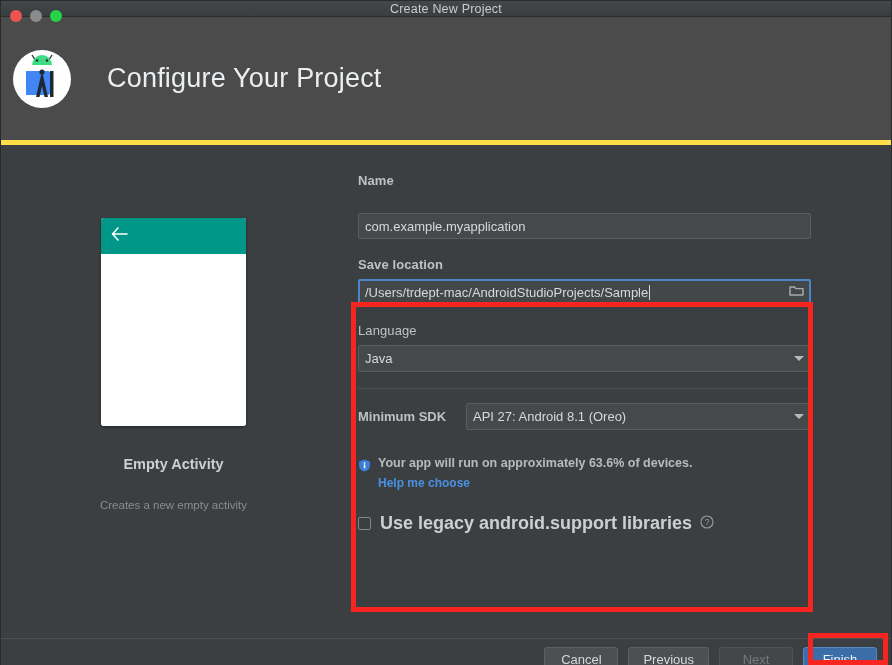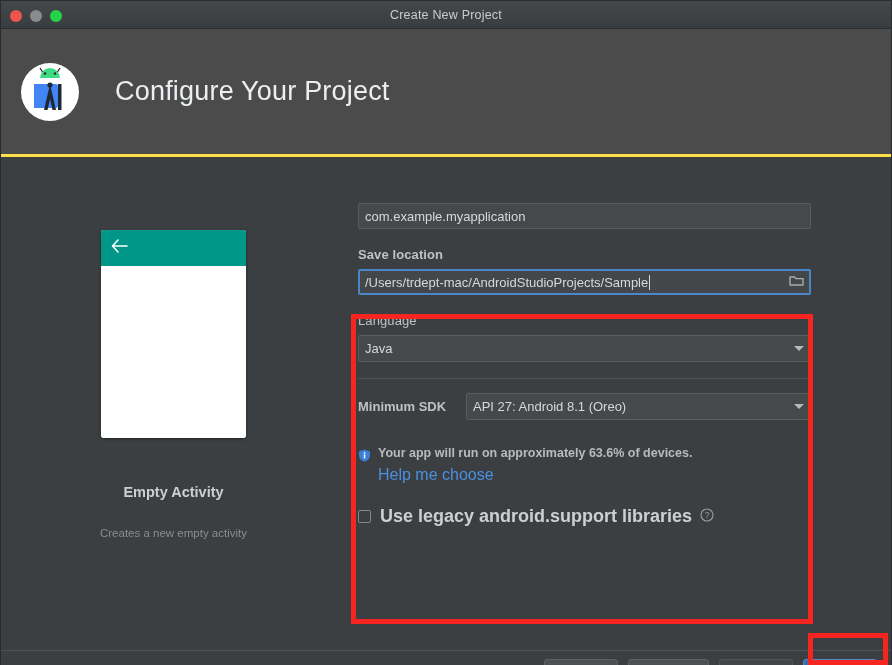--- a/index.html
+++ b/index.html
@@ -20,7 +20,7 @@
   
   .titlebar {
     position: relative;
-    height: 28px;
+    height: 16px;
     background: linear-gradient(to bottom, #45484a, #3a3d3f);
     border-bottom: 1px solid #2a2c2d;
     display: flex; align-items: center;

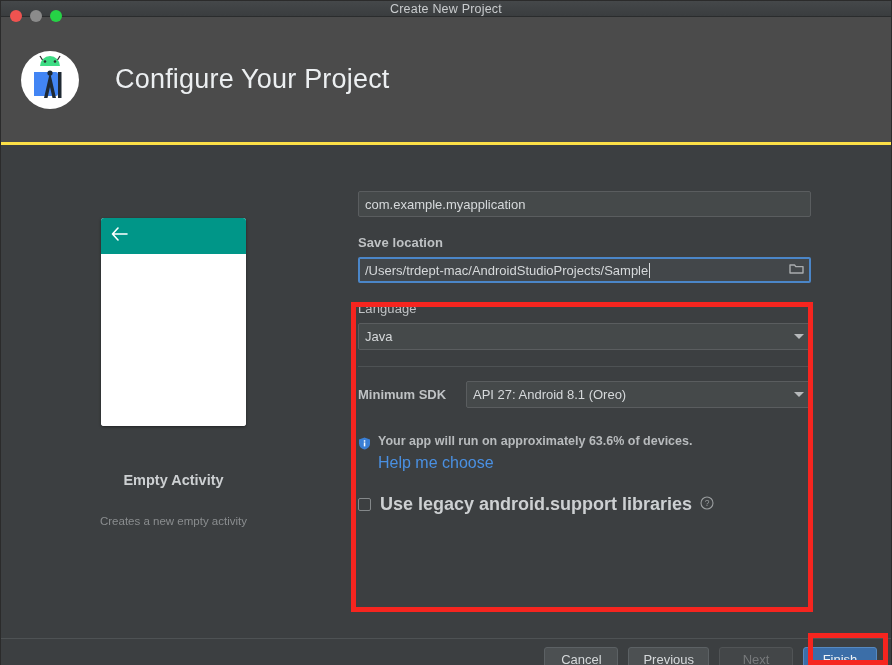--- a/index.html
+++ b/index.html
@@ -39,9 +39,9 @@
   .header {
     height: 128px;
     background: #4b4b4b;
-    border-bottom: 3px solid #fde047;
+    border-bottom: 5px solid #fde047;
     display: flex; align-items: center;
-    padding-left: 19px;
+    padding-left: 11px;
   }
   .logo { width: 60px; height: 60px; flex: none; }
   .header-title {

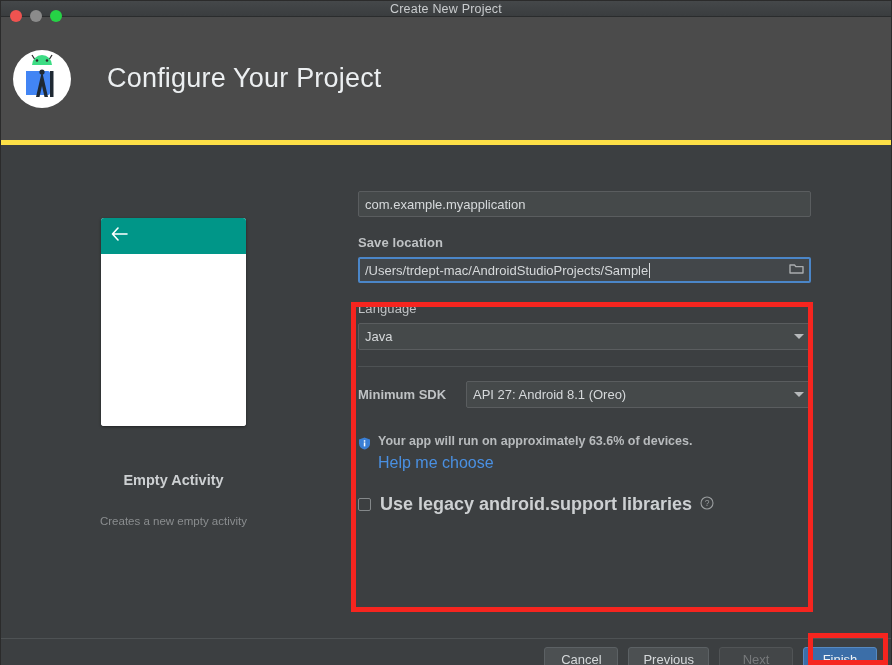--- a/index.html
+++ b/index.html
@@ -239,6 +239,7 @@
 
     <div class="right-pane">
 
+      <div class="field-label">Name</div>
 
       <div class="gap18"></div>
 

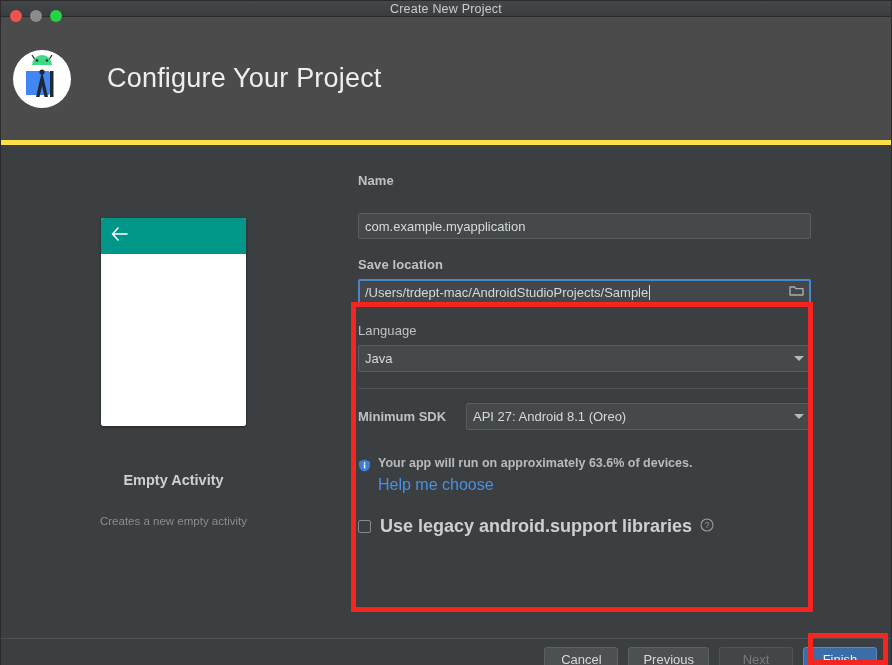--- a/index.html
+++ b/index.html
@@ -75,7 +75,7 @@
   }
   .preview-body { background: #fff; height: 172px; }
   .activity-title {
-    margin-top: 46px;
+    margin-top: 30px;
     font-size: 14.5px; color: #cdd0d2; font-weight: 700;
   }
   .activity-desc {

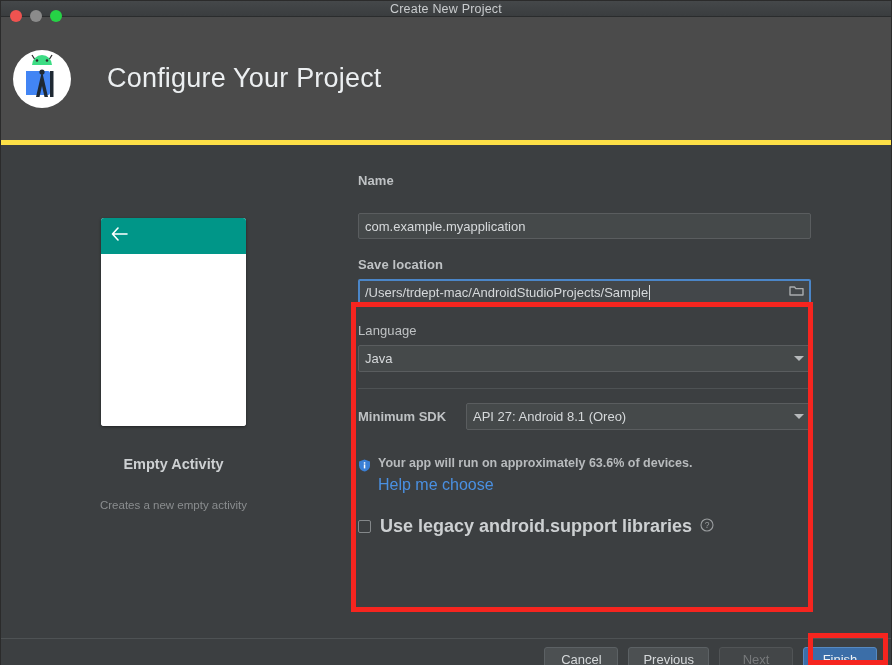--- a/index.html
+++ b/index.html
@@ -145,7 +145,7 @@
   .link {
     display: inline-block;
     margin-top: 5px; margin-left: 20px;
-    font-size: 16px; color: #4a90e2; font-weight: 400;
+    font-size: 12px; color: #4a90e2; font-weight: 700;
   }
   .check-row { display: flex; align-items: center; margin-top: 22px; }
   .checkbox {

